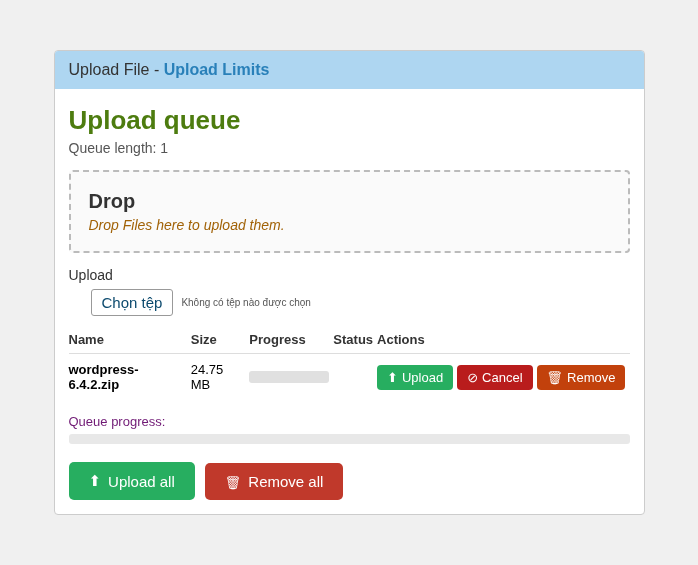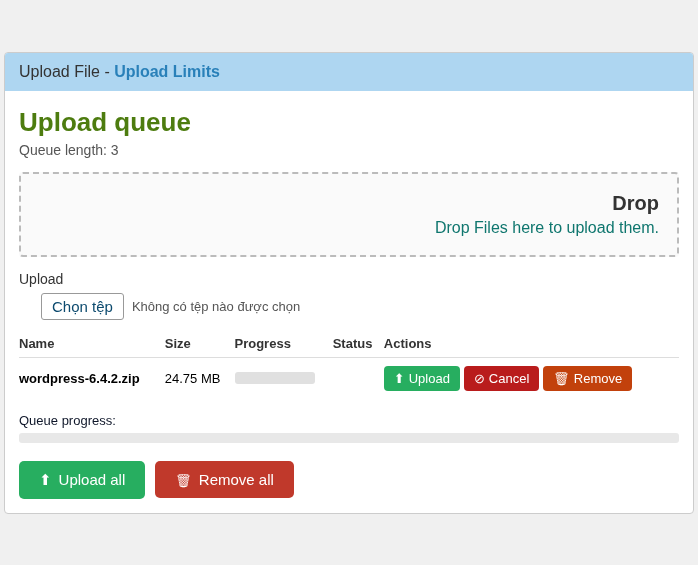--- a/index.html
+++ b/index.html
@@ -14,7 +14,7 @@
       min-height: 565px;
     }
     .window {
-      width: 690px;
+      width: 591px;
       background: #fff;
       border: 1px solid #ccc;
       border-radius: 4px;

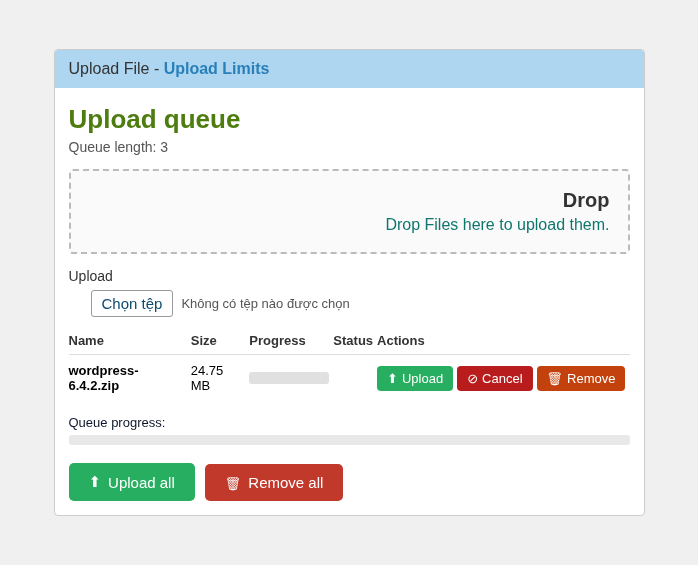--- a/index.html
+++ b/index.html
@@ -197,7 +197,7 @@
   </div>
   <div class="content">
     <div class="page-title">Upload queue</div>
-    <div class="queue-length">Queue length: 3</div>
+    <div class="queue-length">Queue length: 1</div>
 
     <div class="drop-zone">
       <div class="drop-title">Drop</div>

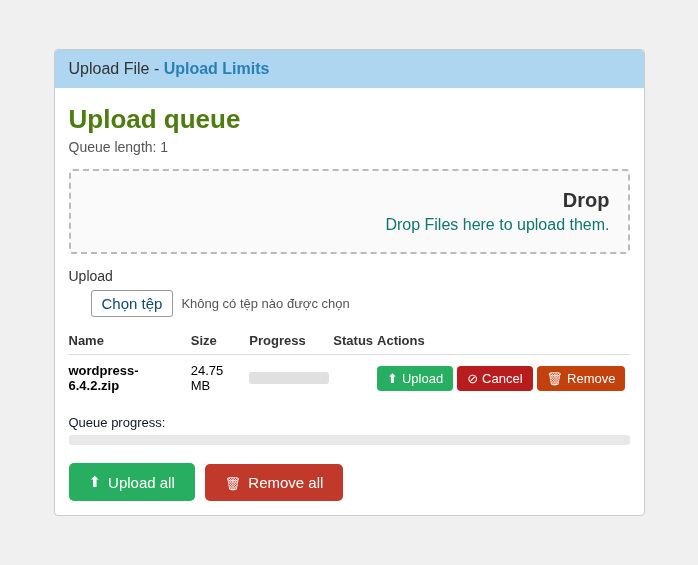--- a/index.html
+++ b/index.html
@@ -51,7 +51,6 @@
       padding: 18px 18px;
       margin-bottom: 14px;
       background: #fafafa;
-      text-align: right;
     }
     .drop-title {
       font-size: 20px;

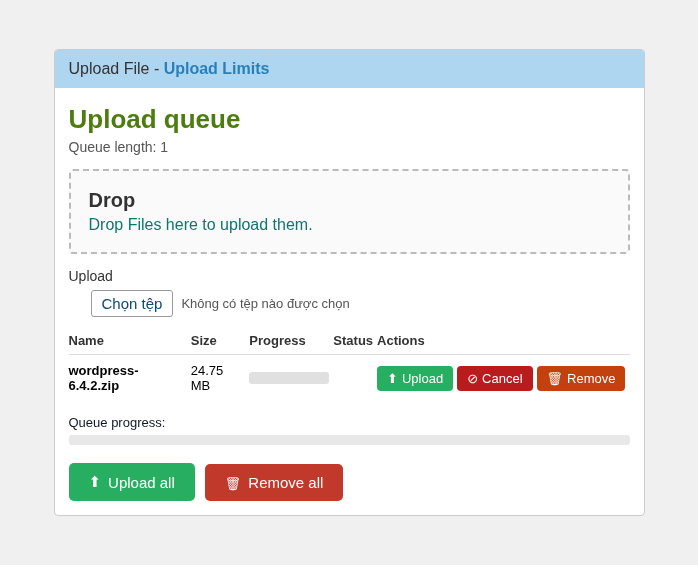--- a/index.html
+++ b/index.html
@@ -59,8 +59,9 @@
       margin-bottom: 4px;
     }
     .drop-subtitle {
-      font-size: 16px;
-      color: #0f766e;
+      font-size: 14px;
+      color: #a16207;
+      font-style: italic;
     }
     .upload-section {
       margin-bottom: 10px;

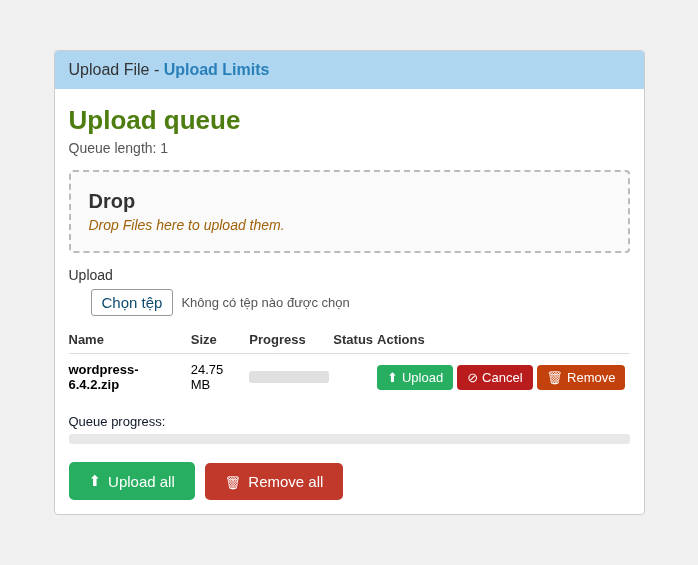--- a/index.html
+++ b/index.html
@@ -87,7 +87,7 @@
       margin-left: 22px;
     }
     .no-file-text {
-      font-size: 13px;
+      font-size: 10px;
       color: #555;
     }
     .files-table {

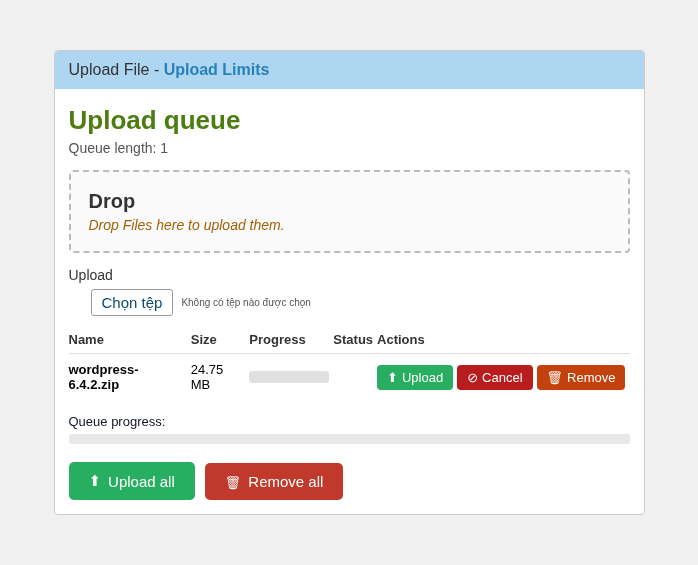--- a/index.html
+++ b/index.html
@@ -148,7 +148,7 @@
     }
     .queue-progress-label {
       font-size: 13px;
-      color: #0f172a;
+      color: #701a75;
       margin-bottom: 5px;
     }
     .queue-progress-bar {

